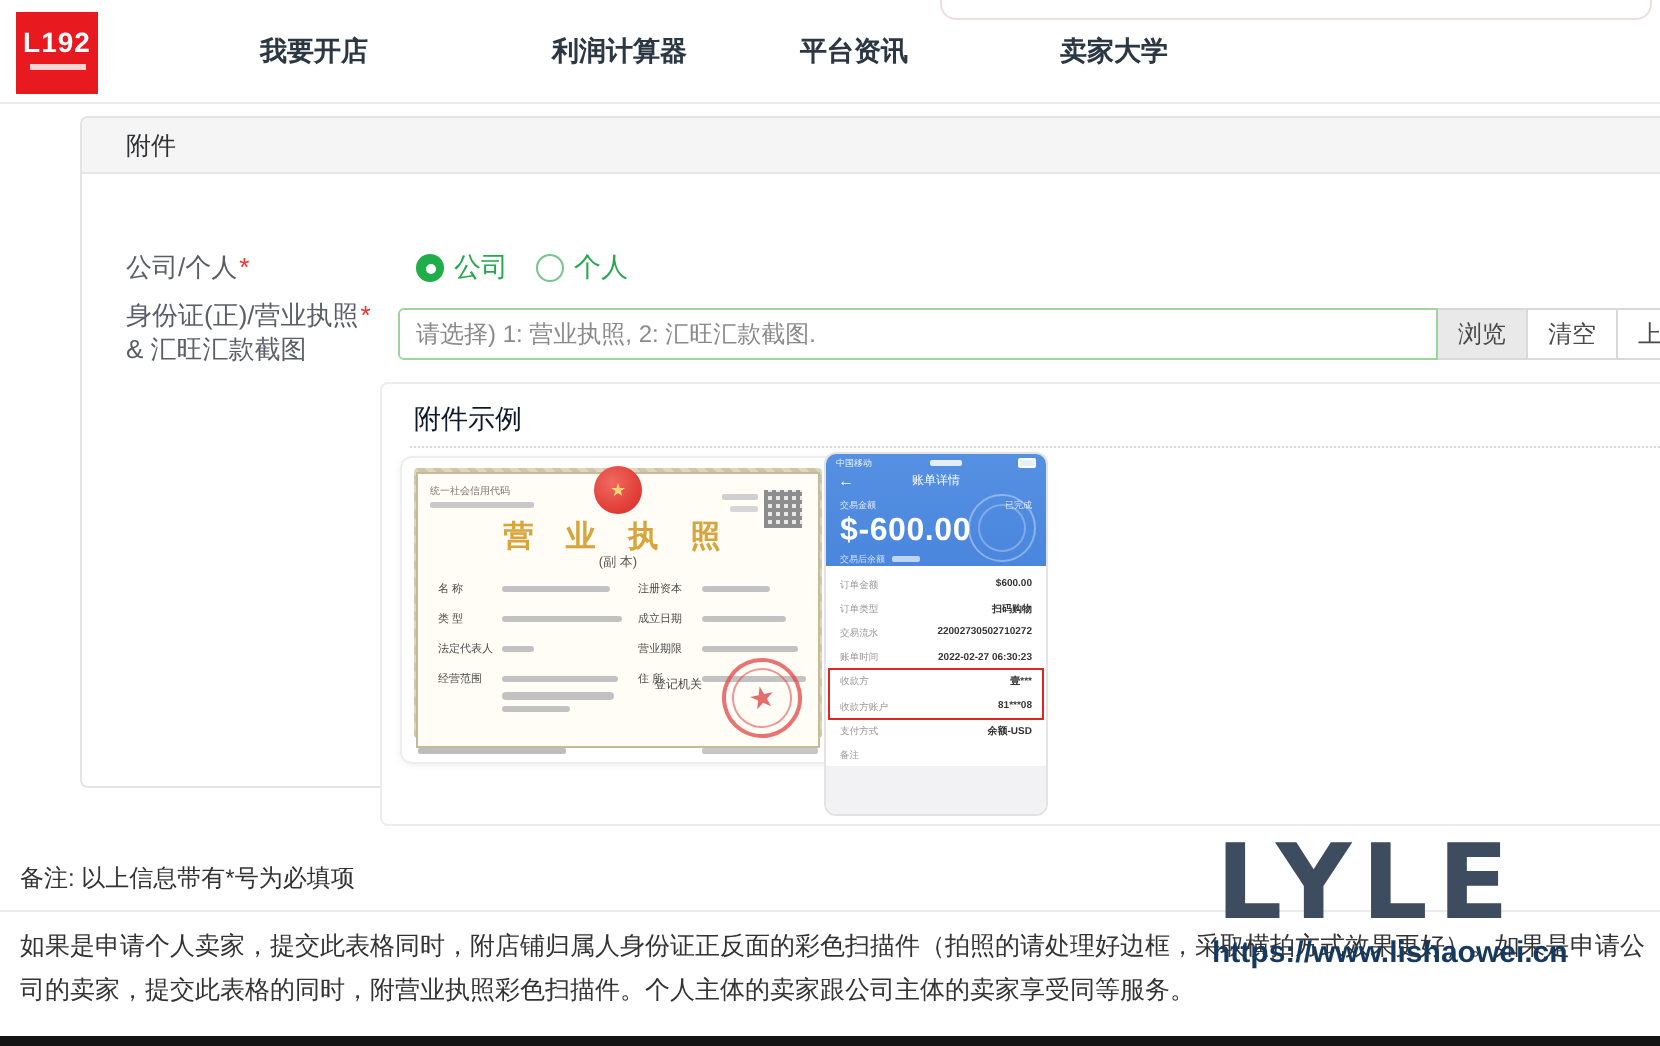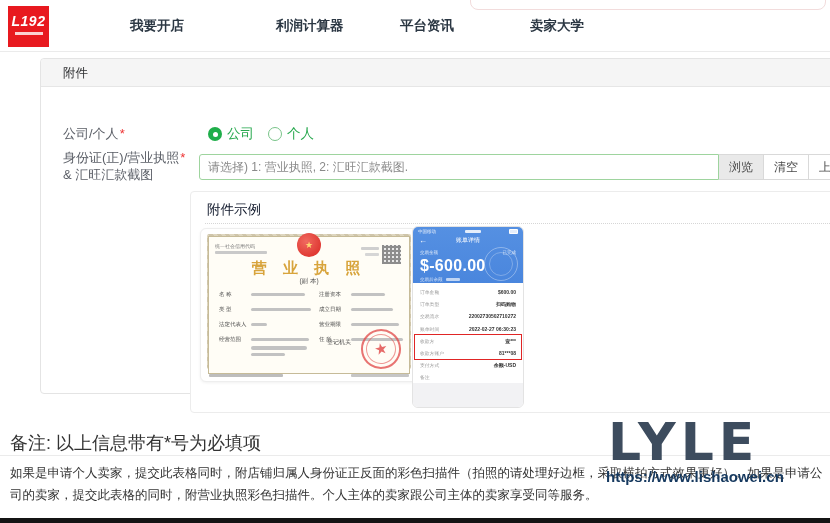--- a/index.html
+++ b/index.html
@@ -13,7 +13,7 @@
   .cutoff-box { position:absolute; left:470px; top:-28px; width:356px; height:38px;
     border:1px solid #f2dcdc; border-radius:8px; background:transparent; }
   .logo { position:absolute; left:8px; top:6px; width:41px; height:41px; background:#e8191f;
-    color:#fff; text-align:center;font-style:italic; }
+    color:#fff; text-align:center; }
   .logo .logo-main { display:block; font-size:14px; font-weight:bold; margin-top:7px; letter-spacing:0.5px; }
   .logo .logo-sub { display:block; margin:3px auto 0; width:28px; height:3px; background:rgba(255,255,255,.8); }
   .nav-item { position:absolute; top:17px; font-size:13.5px; font-weight:bold; color:#2b3743; cursor:pointer; }

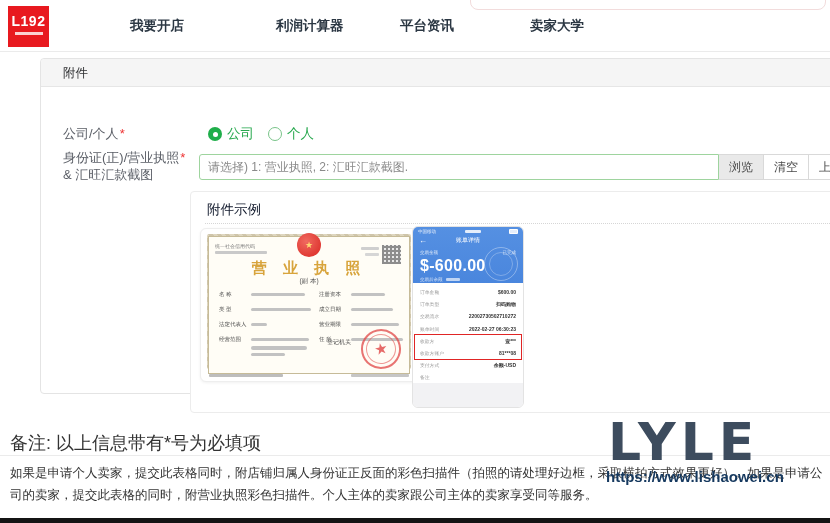--- a/index.html
+++ b/index.html
@@ -124,7 +124,7 @@
   .ph-footer { width:100%; height:26px; background:#f2f2f4; }
 
   
-  .note { position:absolute; left:10px; top:431px; font-size:18px; color:#333; }
+  .note { position:absolute; left:10px; top:431px; font-size:12px; color:#333; }
   .footer-divider { position:absolute; left:0; top:455px; width:830px; border-top:1px solid #ebebeb; }
   .paragraph { position:absolute; left:10px; top:462px; width:816px; font-size:12.5px;
     line-height:22px; color:#333; }

